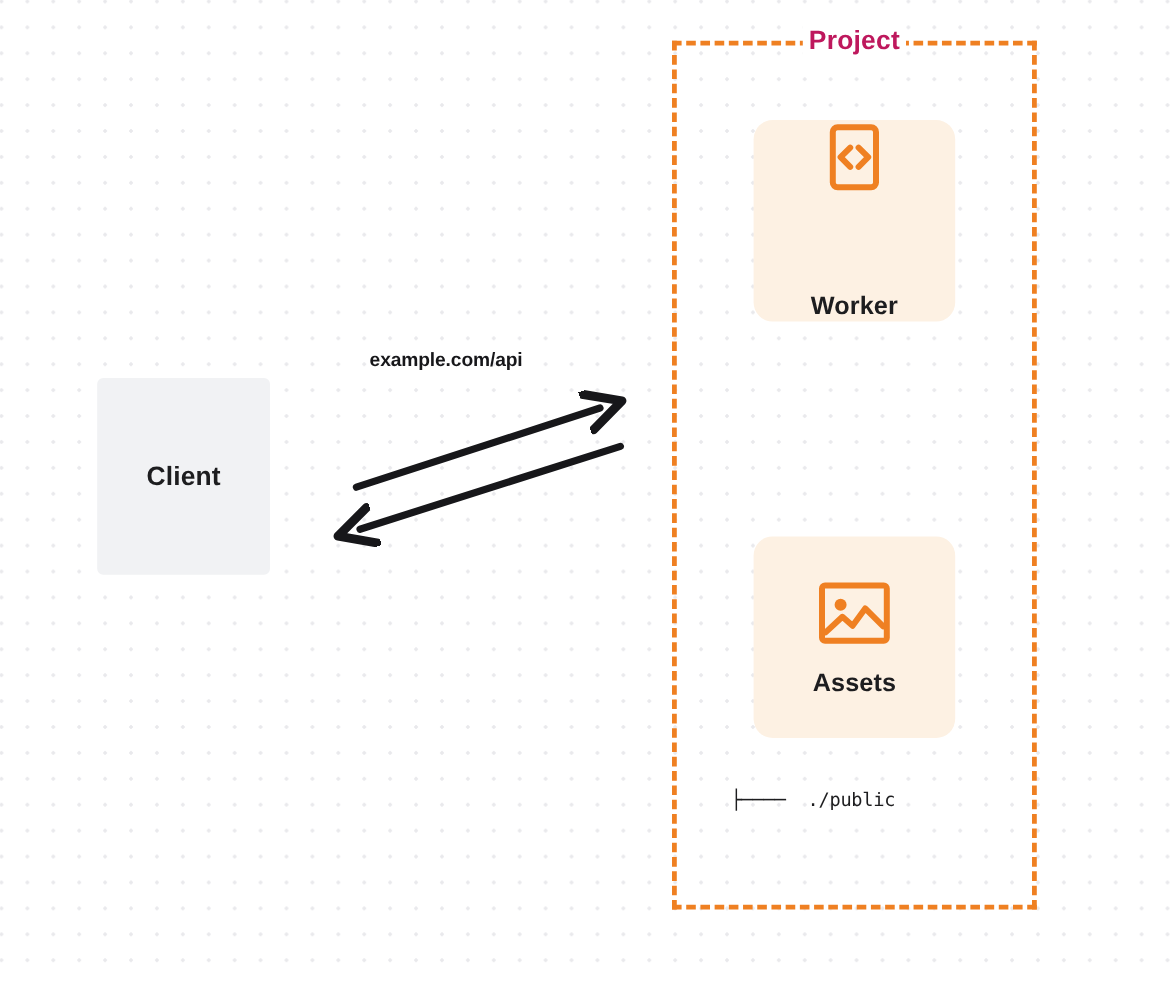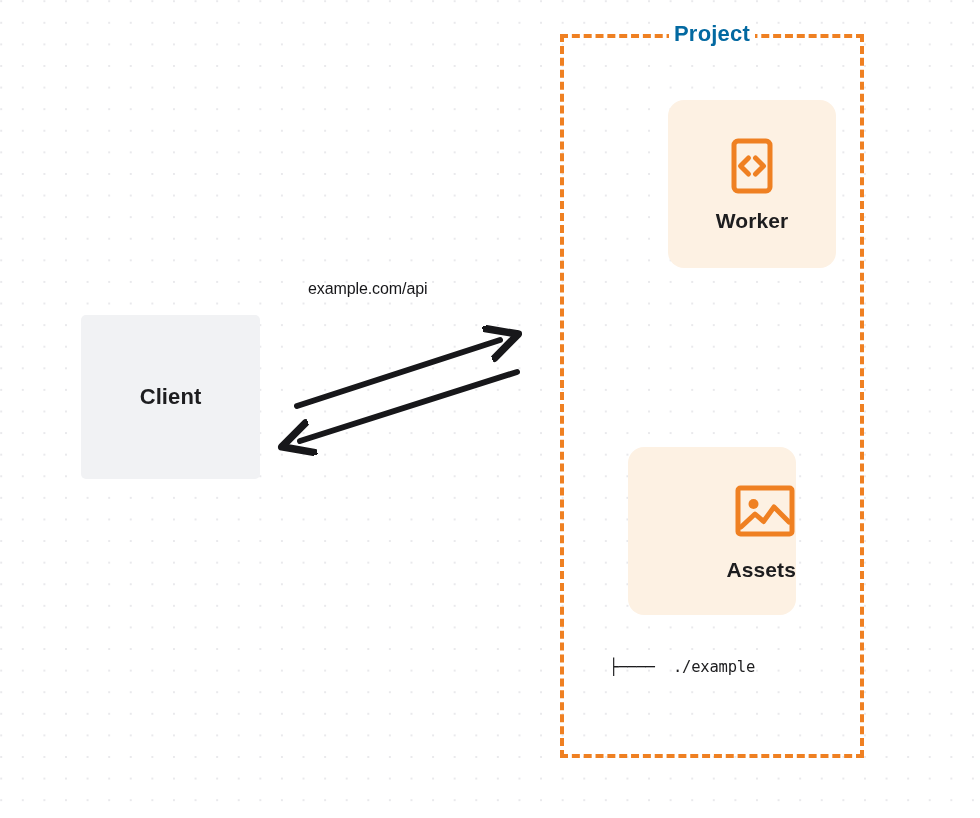--- a/index.html
+++ b/index.html
@@ -91,7 +91,7 @@
     padding: 0 5px;
     font-size: 22px;
     font-weight: bold;
-    color: #0369a1;
+    color: #be185d;
     letter-spacing: .2px;
     line-height: 28px;
   }

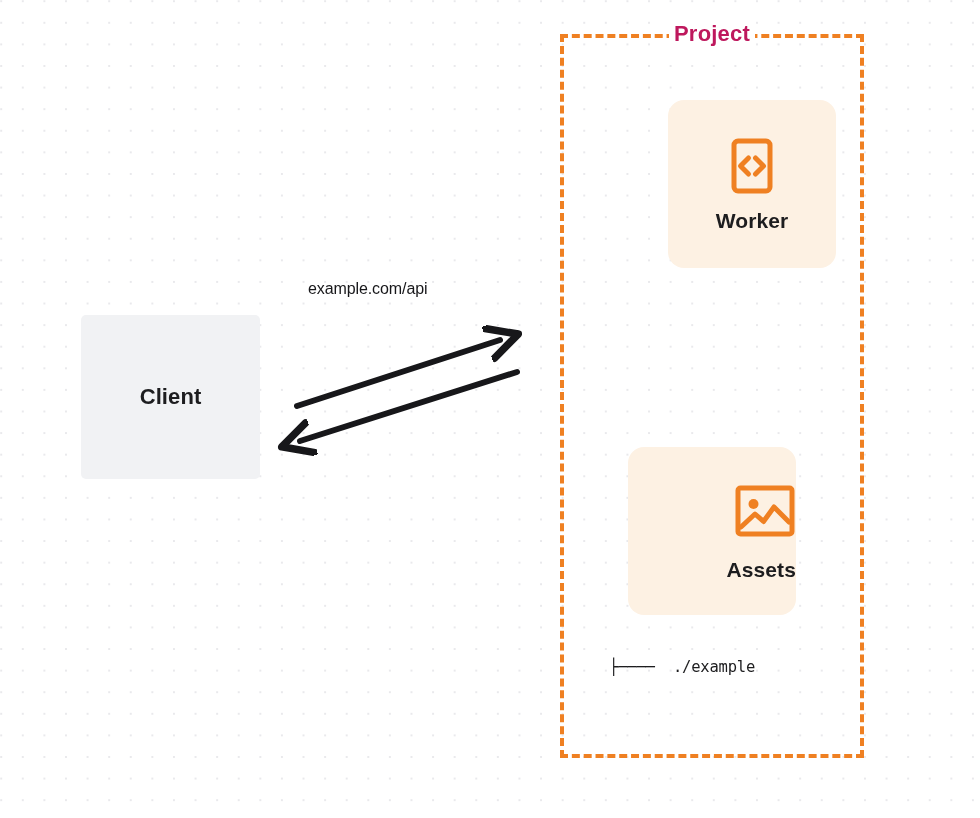--- a/index.html
+++ b/index.html
@@ -108,7 +108,7 @@
     align-items: center;
     justify-content: center;
   }
-  #worker-card { left: 668px; top: 100px; }
+  #worker-card { left: 628px; top: 100px; justify-content: space-between; }
   #assets-card { left: 628px; top: 447px; align-items: flex-end; }
 
   .service-card .card-icon {

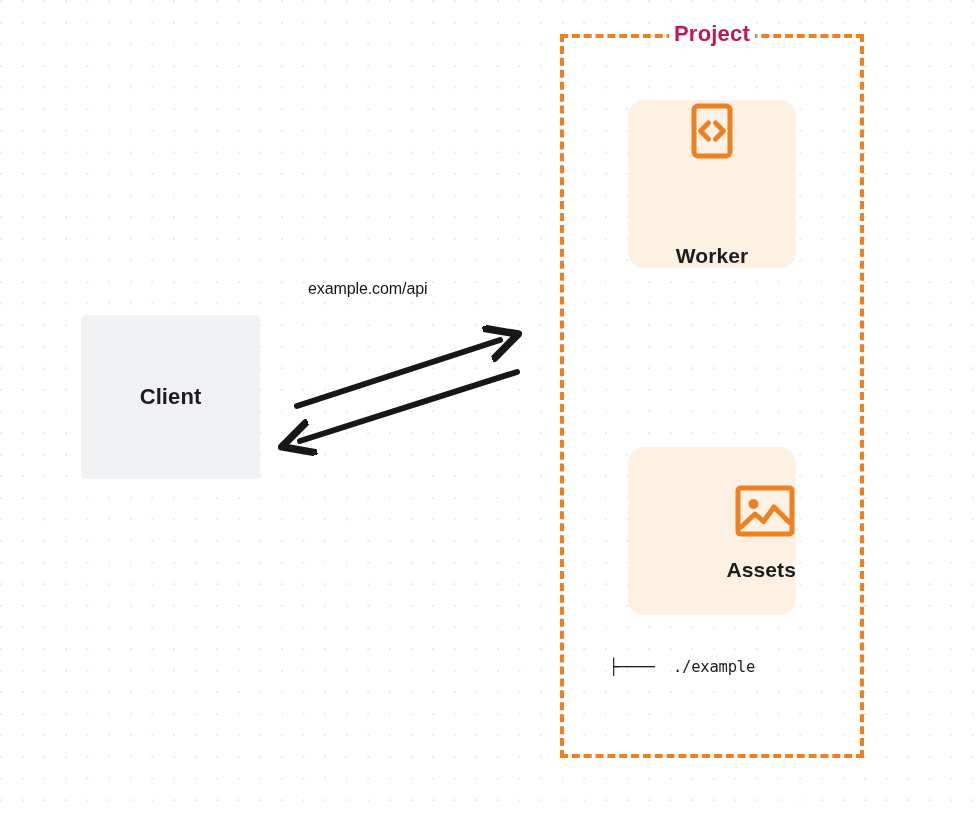--- a/index.html
+++ b/index.html
@@ -58,9 +58,9 @@
   #request-label {
     position: absolute;
     left: 308px;
-    top: 280px;
+    top: 292px;
     font-size: 16px;
-    font-weight: normal;
+    font-weight: bold;
     color: #17171a;
     letter-spacing: -.1px;
     white-space: nowrap;

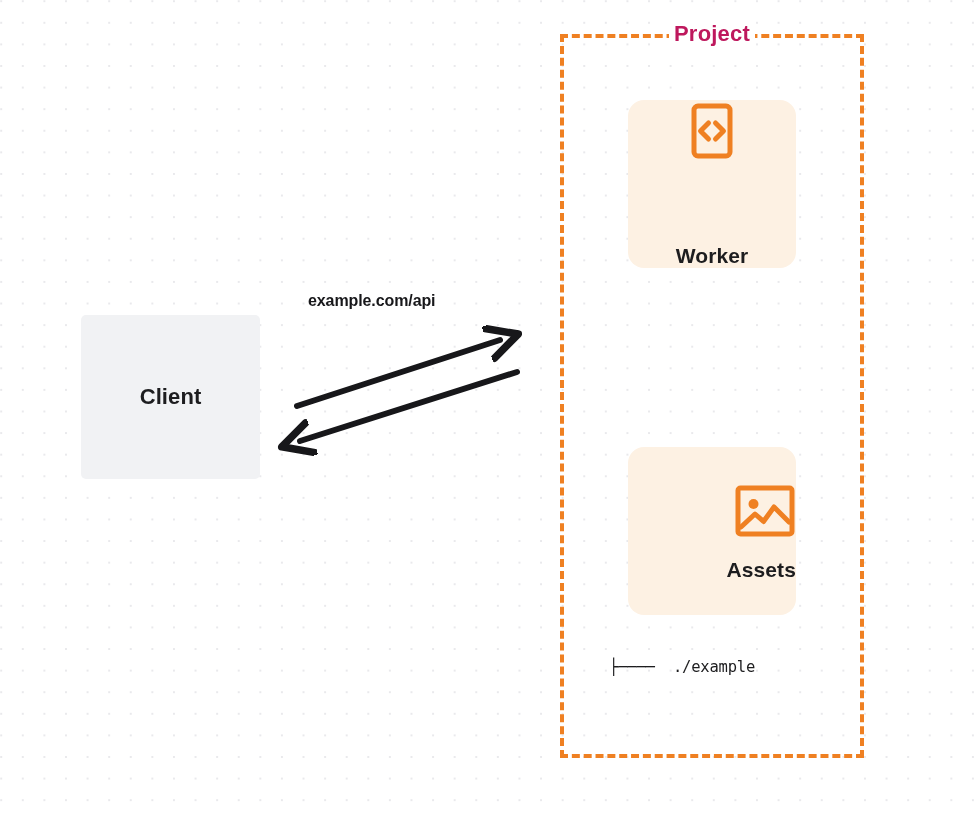--- a/index.html
+++ b/index.html
@@ -31,7 +31,7 @@
     position: absolute;
     left: 81px;
     top: 315px;
-    width: 179px;
+    width: 144px;
     height: 164px;
     background: #f1f2f4;
     border-radius: 5px;

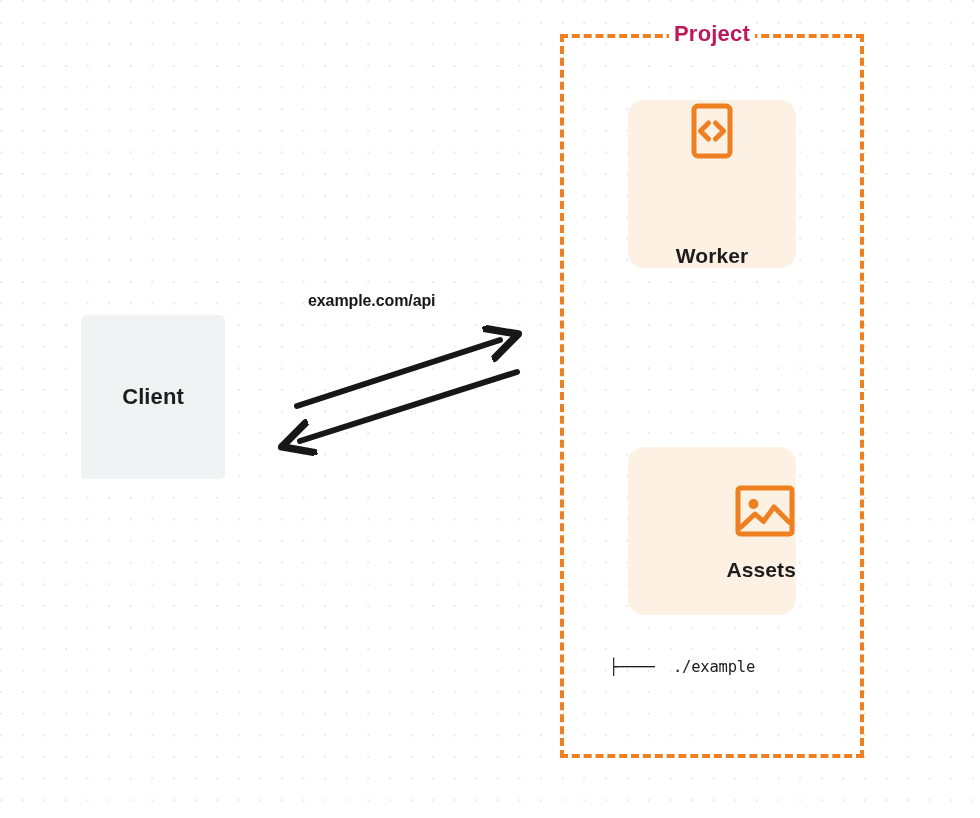--- a/index.html
+++ b/index.html
@@ -109,7 +109,7 @@
     justify-content: center;
   }
   #worker-card { left: 628px; top: 100px; justify-content: space-between; }
-  #assets-card { left: 628px; top: 447px; align-items: flex-end; }
+  #assets-card { left: 628px; top: 447px; }
 
   .service-card .card-icon {
     width: 62px;

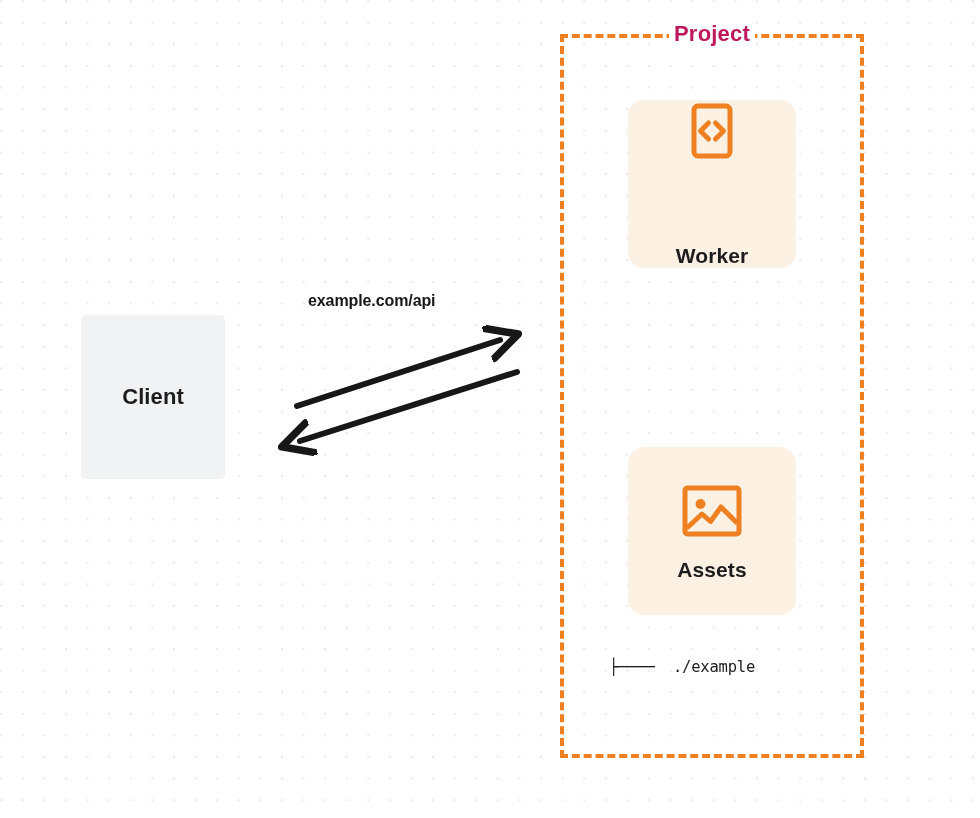--- a/index.html
+++ b/index.html
@@ -193,7 +193,7 @@
   </div>
 
   <div id="asset-file-tree">
-    <span class="tree-line">├────  ./example</span>
+    <span class="tree-line">├────  ./public</span>
     
   </div>
 

